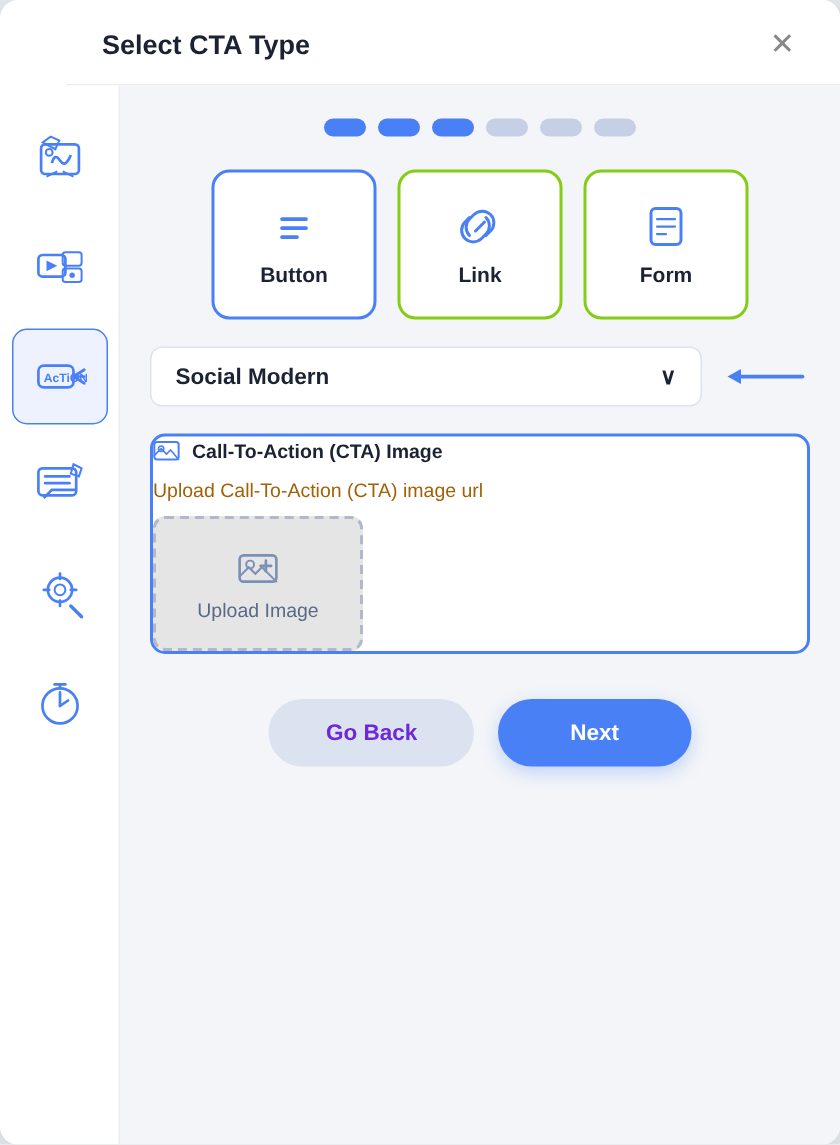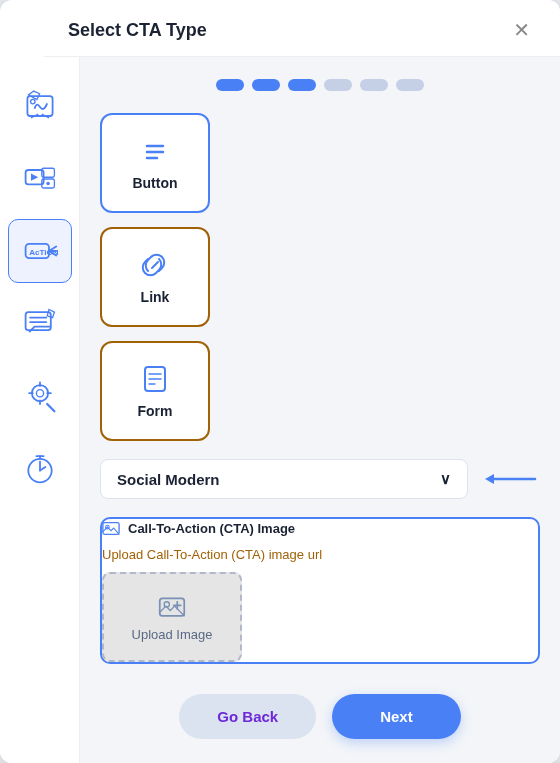--- a/index.html
+++ b/index.html
@@ -105,7 +105,6 @@
       display: flex;
       gap: 14px;
       justify-content: center;
-      flex-direction: column;
     }
     .cta-card {
       width: 110px;

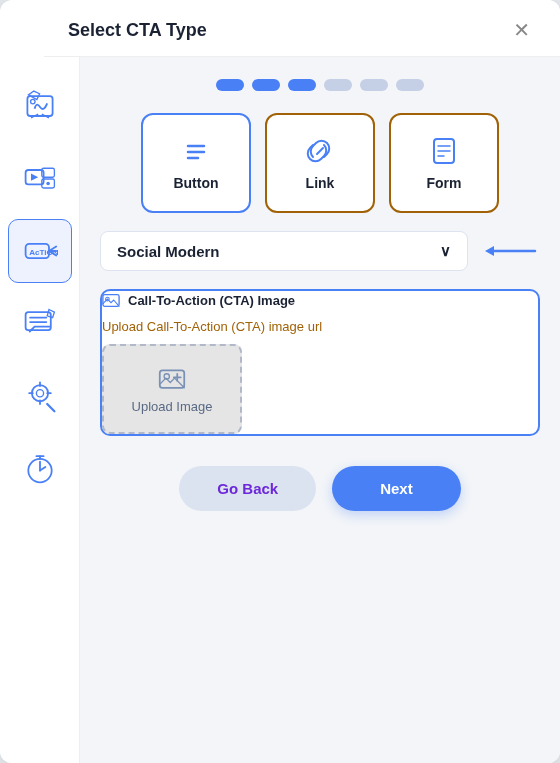--- a/index.html
+++ b/index.html
@@ -110,7 +110,7 @@
       width: 110px;
       height: 100px;
       background: #fff;
-      border: 2px solid #a16207;
+      border: 2px solid #84cc16;
       border-radius: 12px;
       display: flex;
       flex-direction: column;

